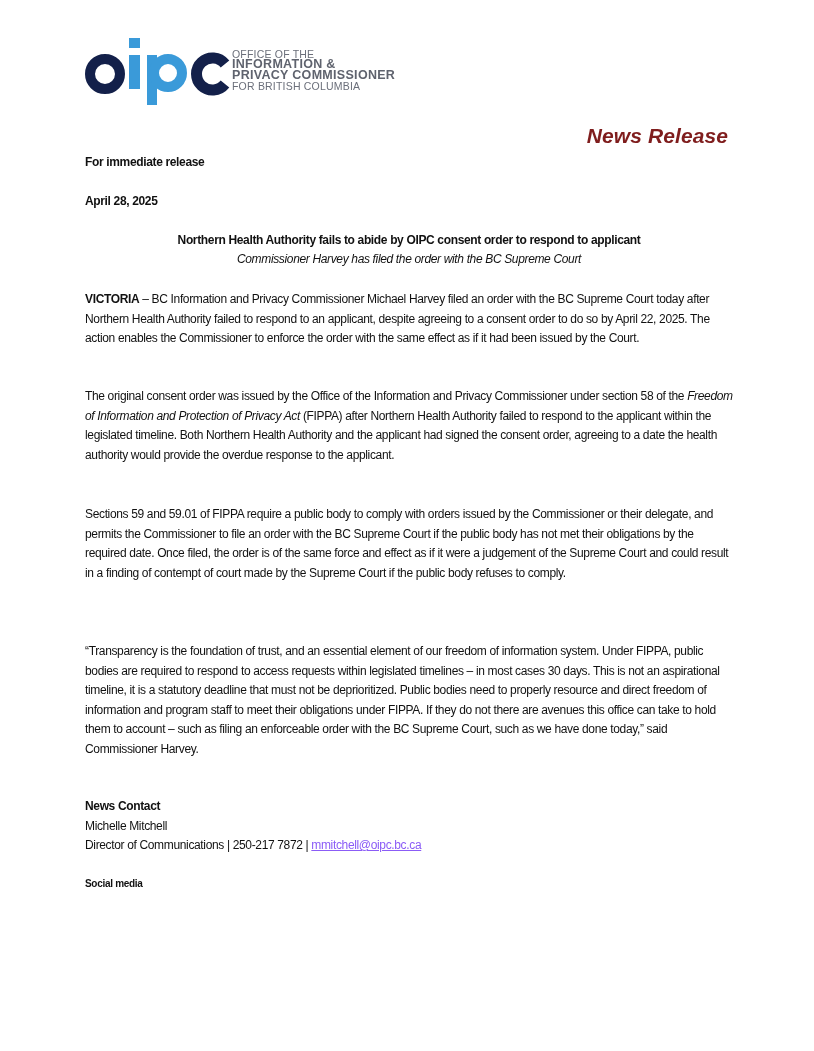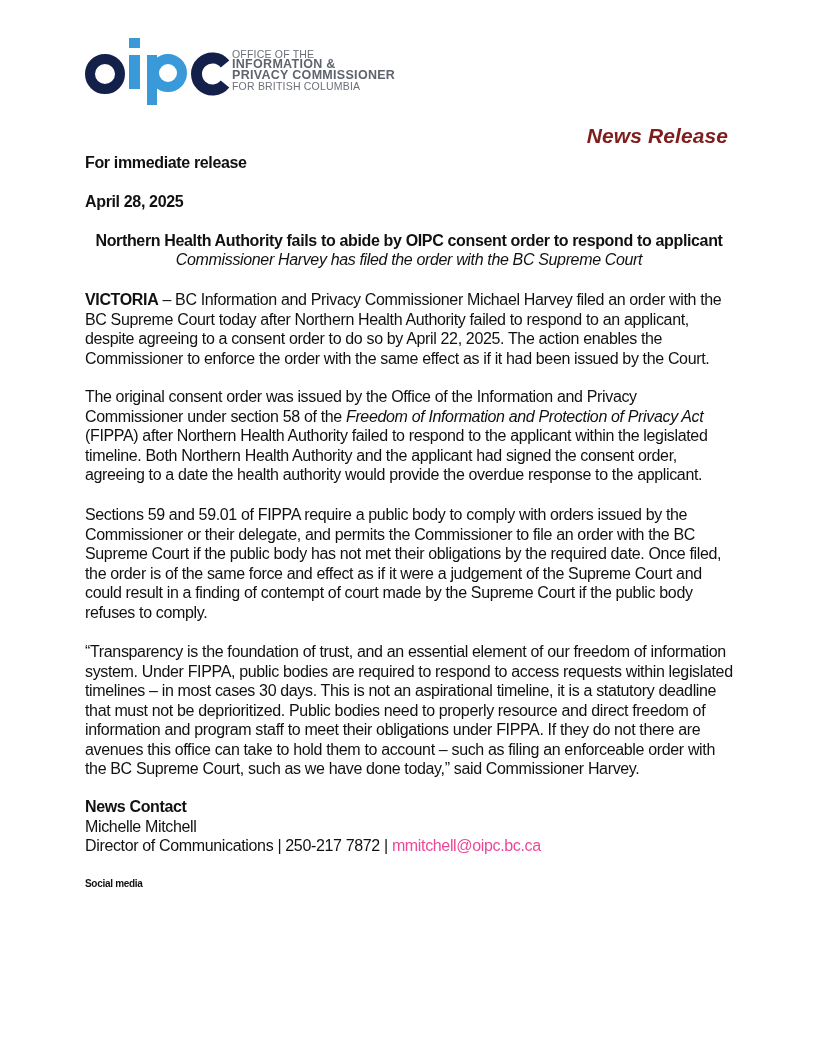--- a/index.html
+++ b/index.html
@@ -17,7 +17,7 @@
   .news-release { position: absolute; right: 86px; top: 124px; font-size: 21px; font-weight: bold; font-style: italic;
                   color: #7f1d1d; letter-spacing: 0.1px; }
 
-  .txt { position: absolute; left: 85px; width: 648px; font-size: 16px; line-height: 19.5px; letter-spacing: -0.35px; }
+  .txt { position: absolute; left: 85px; width: 648px; font-size: 12px; line-height: 19.5px; letter-spacing: -0.35px; }
   .bold { font-weight: bold; }
   .center { text-align: center; left: 85px; width: 648px; }
   .ital { font-style: italic; }

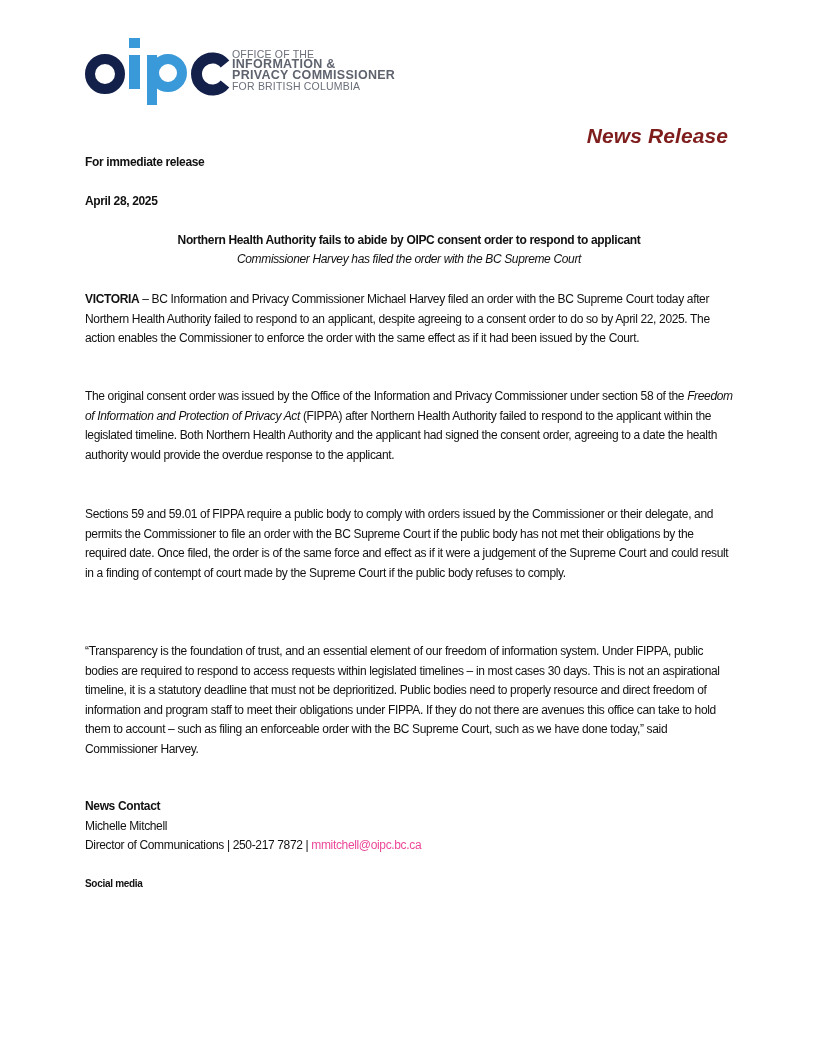--- a/index.html
+++ b/index.html
@@ -21,7 +21,7 @@
   .bold { font-weight: bold; }
   .center { text-align: center; left: 85px; width: 648px; }
   .ital { font-style: italic; }
-  a.link { color: #ec4899; }
+  a.link { color: #8b5cf6; text-decoration: underline; }
 
   .small { font-size: 10px; line-height: 17px; letter-spacing: -0.3px; }
 </style>

